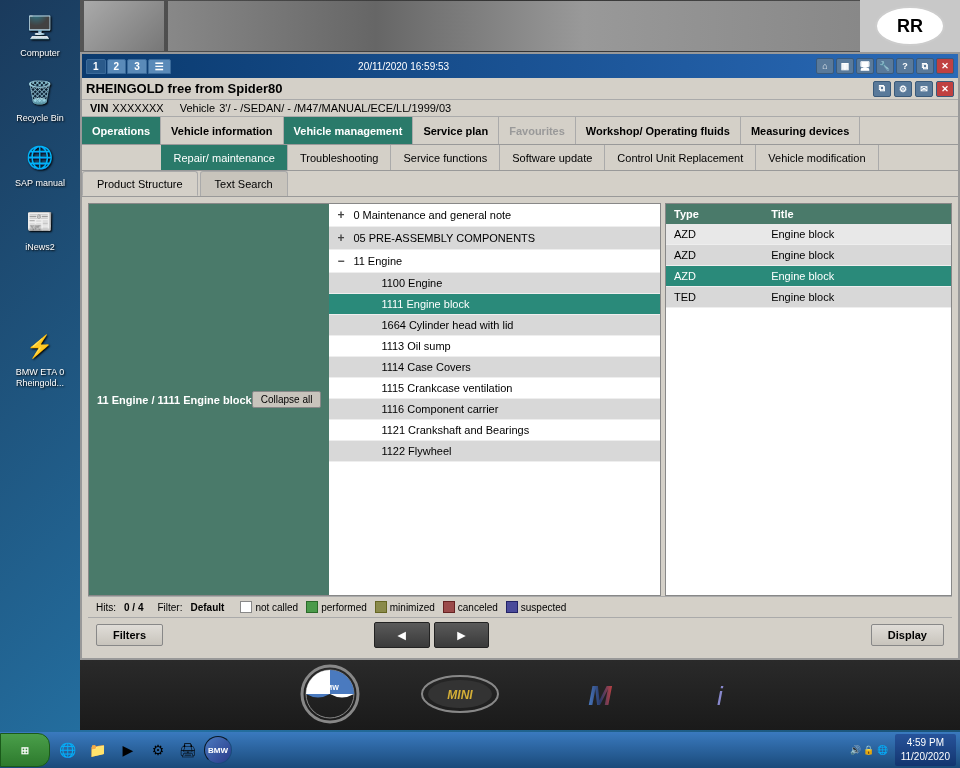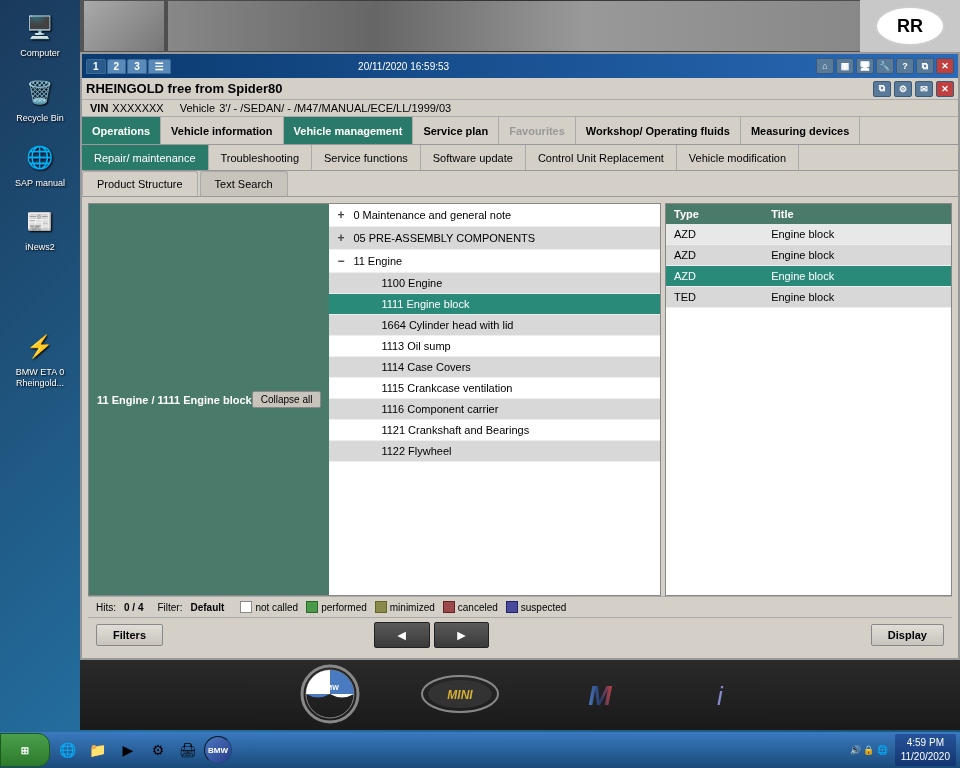--- a/index.html
+++ b/index.html
@@ -253,6 +253,7 @@
       height: 26px;
       background: #d4d0c8;
       border-bottom: 1px solid #999;
+      justify-content: center;
     }
 
     .sub-nav-item {

